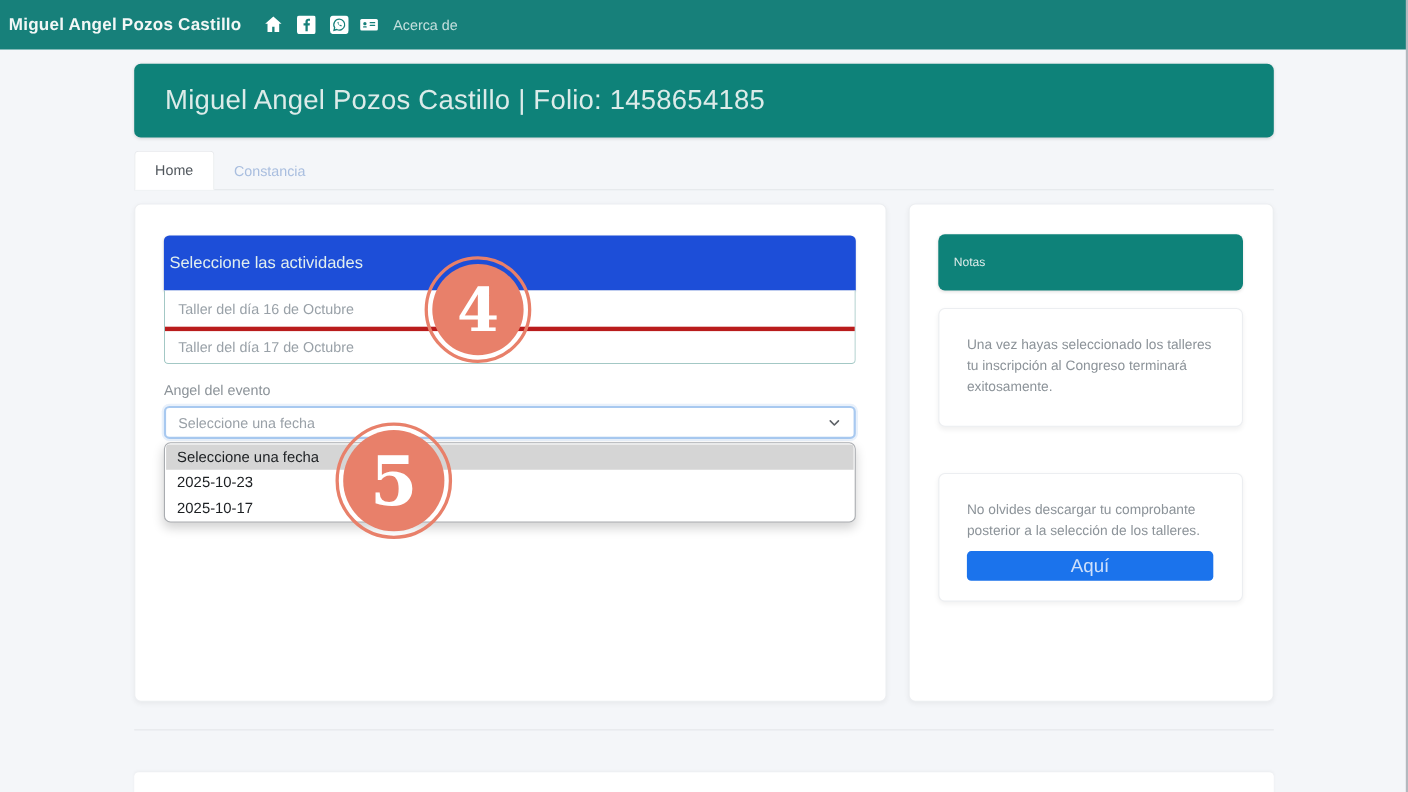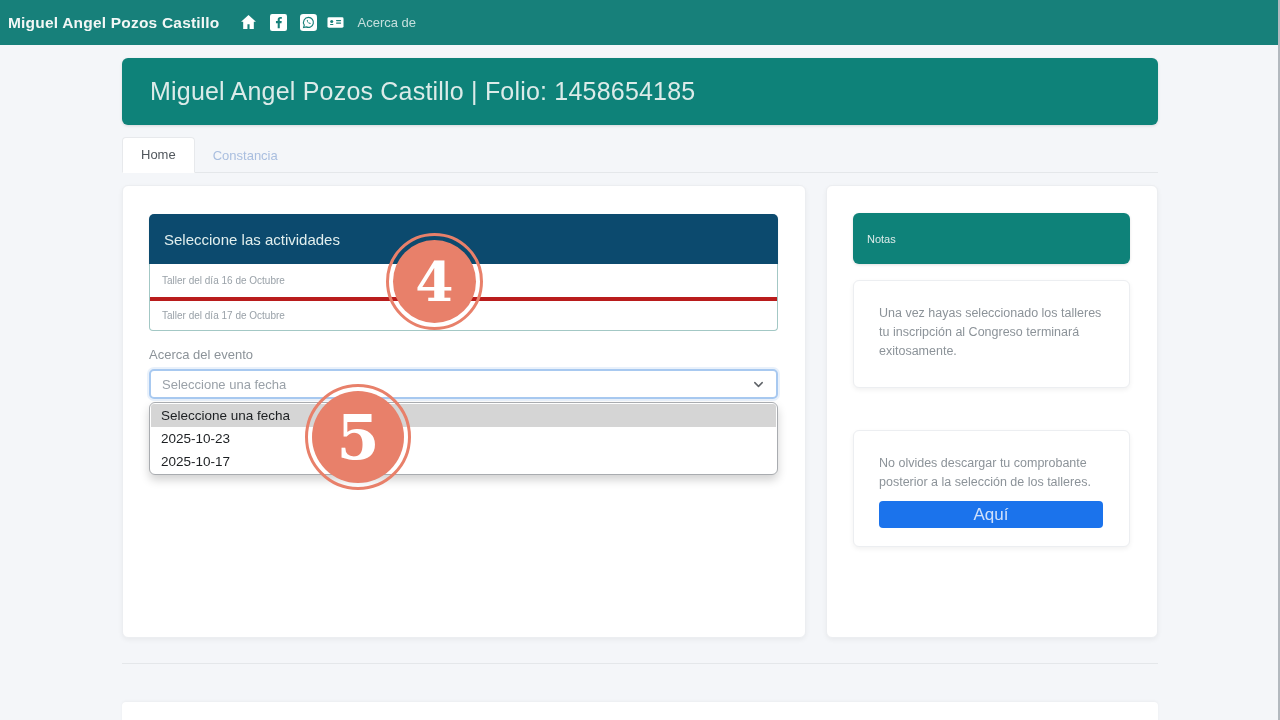--- a/index.html
+++ b/index.html
@@ -87,14 +87,14 @@
   .right-card { width: 332px; height: 453px; padding: 27px 27px 0 26px; }
 
   .panel-header {
-    background: #0c4a6e;
+    background: #1d4ed8;
     color: #e2efee;
     font-size: 15px;
     border-radius: 5px 5px 0 0;
     height: 50px;
     display: flex;
     align-items: center;
-    padding: 0 15px;
+    padding: 0 5px;
     box-shadow: 0 1px 2px rgba(0,0,0,.1);
   }
   .activity-list {

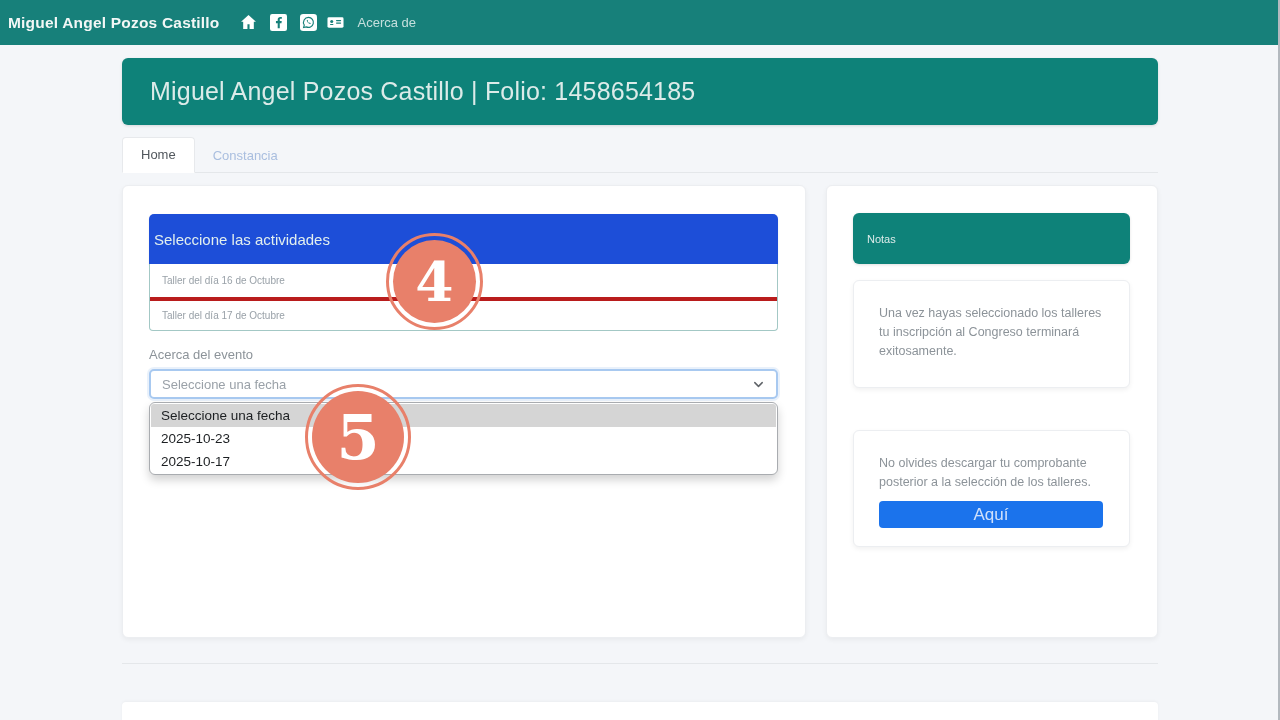--- a/index.html
+++ b/index.html
@@ -108,7 +108,7 @@
     display: flex;
     align-items: center;
     padding: 0 12px;
-    font-size: 10px;
+    font-size: 13px;
     color: #99a1a8;
     cursor: pointer;
   }

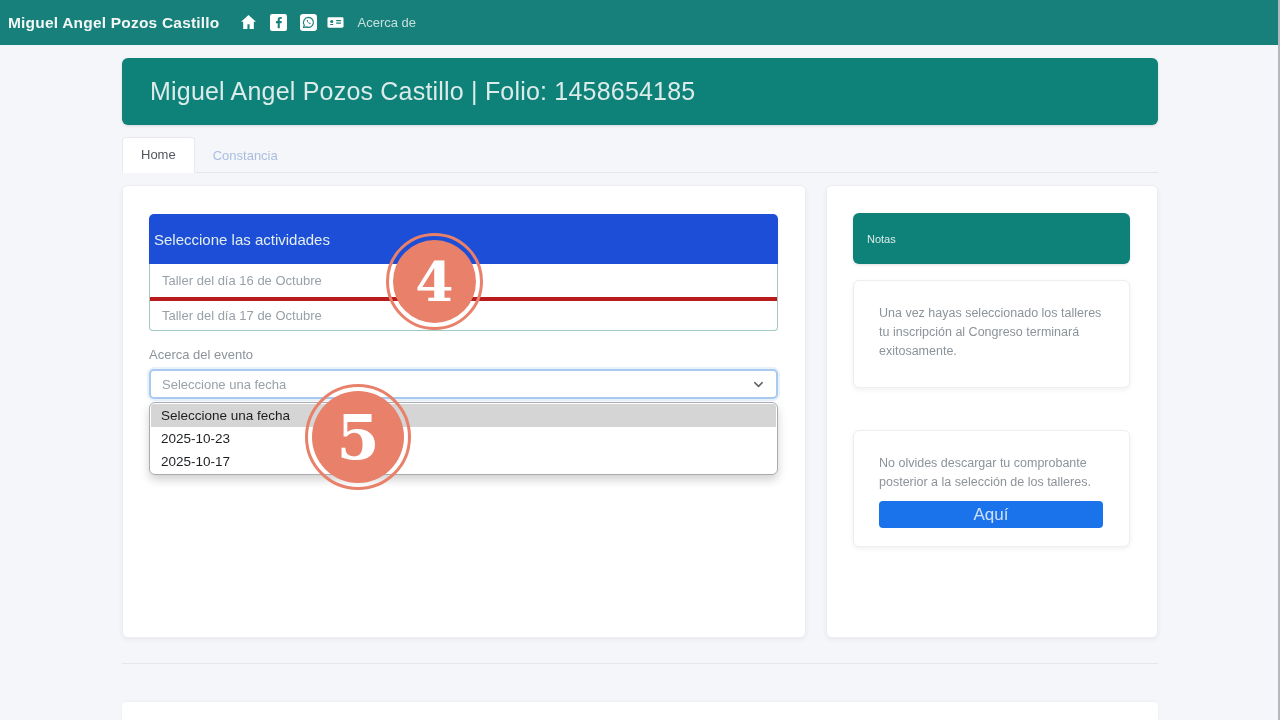--- a/index.html
+++ b/index.html
@@ -294,7 +294,7 @@
         <div class="activity-item">Taller del día 17 de Octubre</div>
       </div>
 
-      <div class="field-label">Acerca del evento</div>
+      <div class="field-label">Angel del evento</div>
 
       <div class="select-box">
         <span class="select-value">Seleccione una fecha</span>

